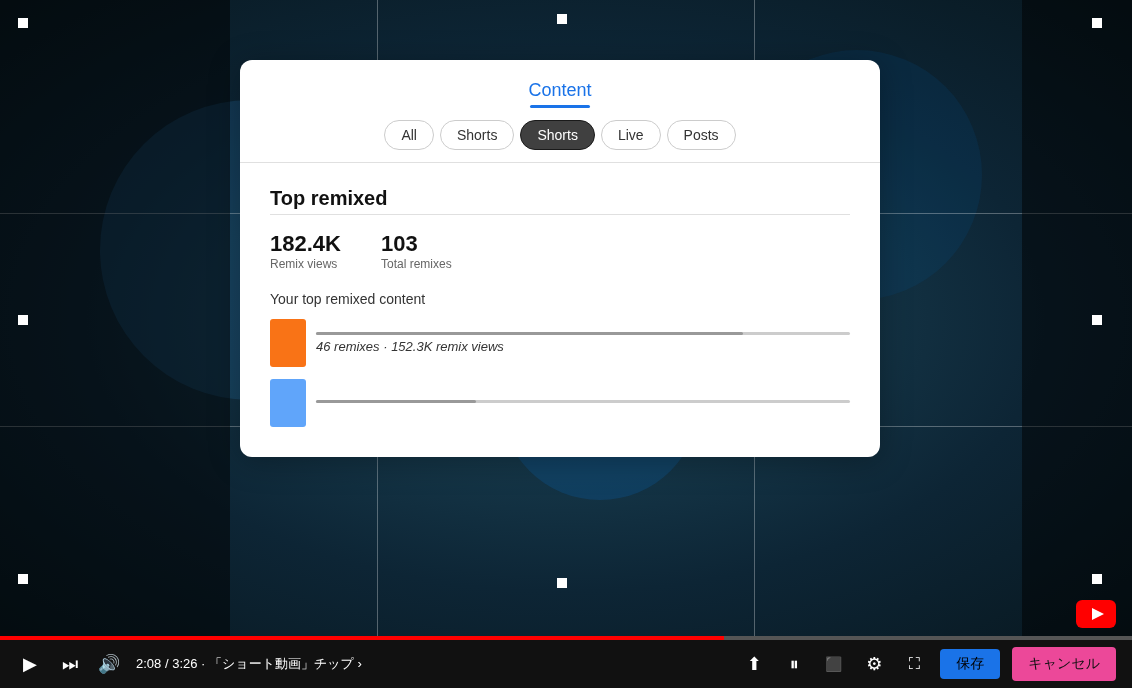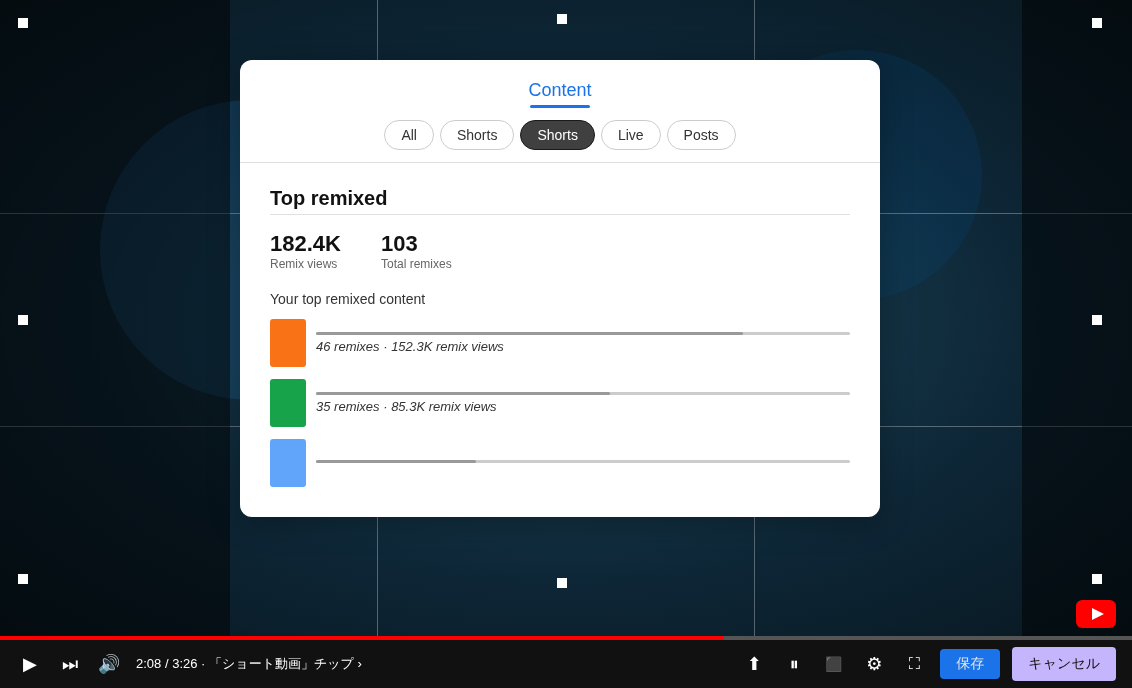--- a/index.html
+++ b/index.html
@@ -415,15 +415,6 @@
         </div>
       </div>
 
-      <div class="content-item">
-        <div class="content-thumb thumb-green"></div>
-        <div class="content-info">
-          <div class="content-bar">
-            <div class="content-bar-fill" style="width: 55%;"></div>
-          </div>
-          <div class="content-stats">35 remixes · 85.3K remix views</div>
-        </div>
-      </div>
 
       <div class="content-item">
         <div class="content-thumb thumb-blue"></div>

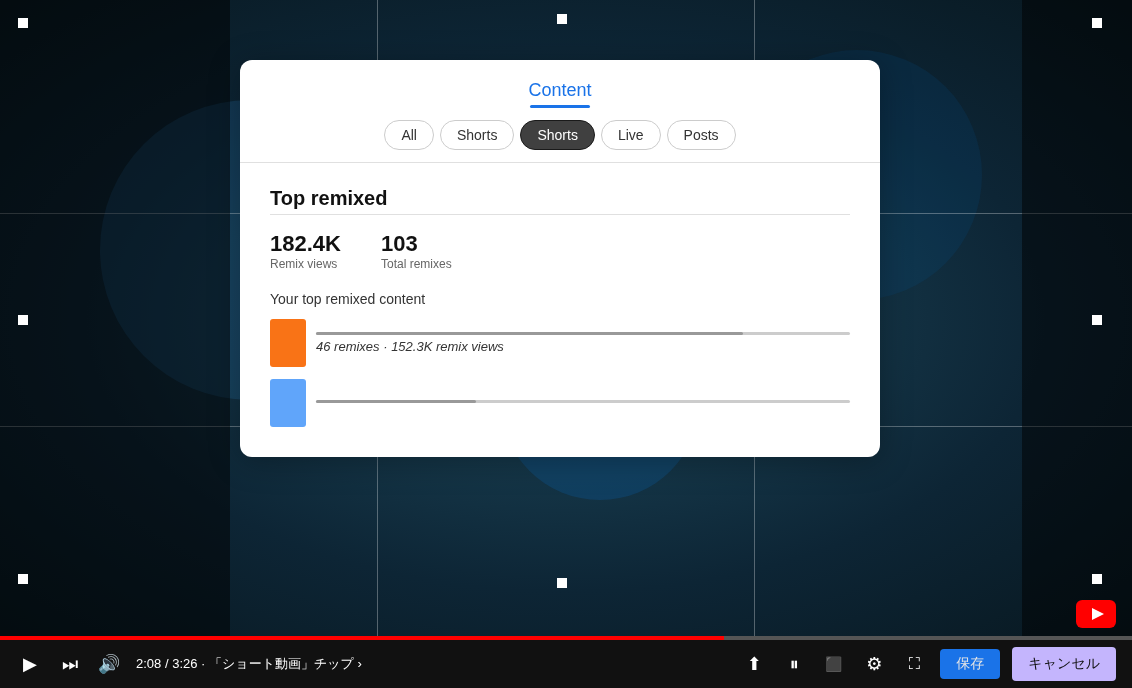--- a/index.html
+++ b/index.html
@@ -271,7 +271,7 @@
 
     .save-btn {
       background: #1a73e8;
-      color: #e5e5e5;
+      color: #000000;
       border: none;
       border-radius: 4px;
       padding: 6px 16px;

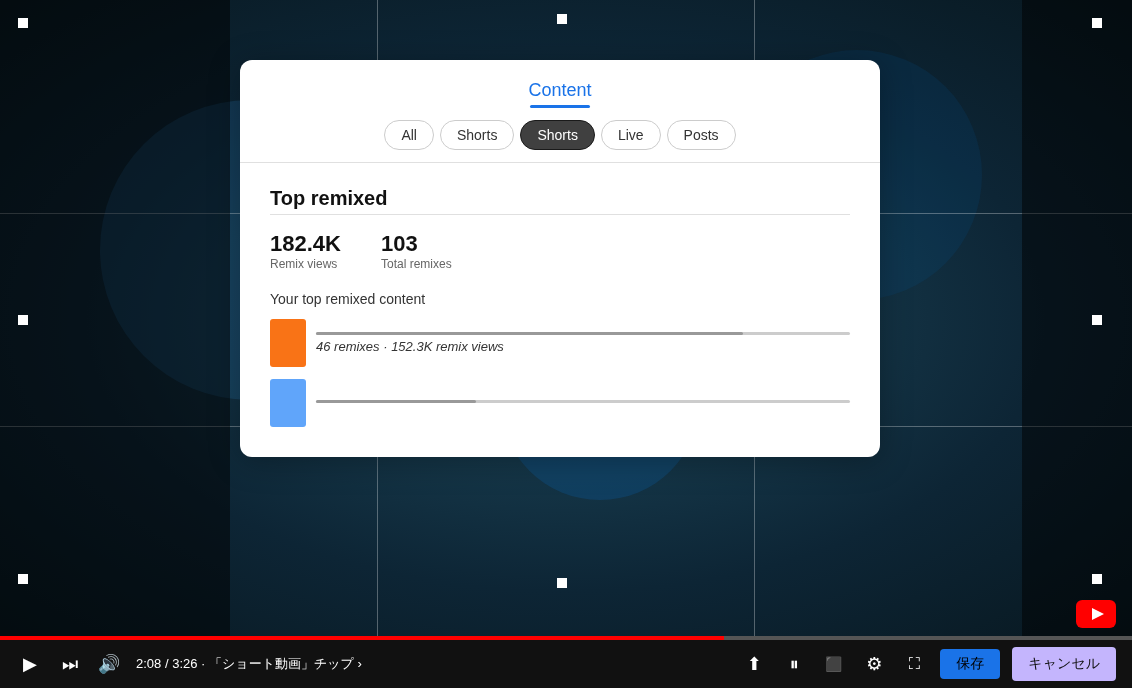--- a/index.html
+++ b/index.html
@@ -281,7 +281,7 @@
     }
 
     .cancel-btn {
-      background: #c4b5fd;
+      background: #ec4899;
       color: #111;
       border: none;
       border-radius: 4px;

